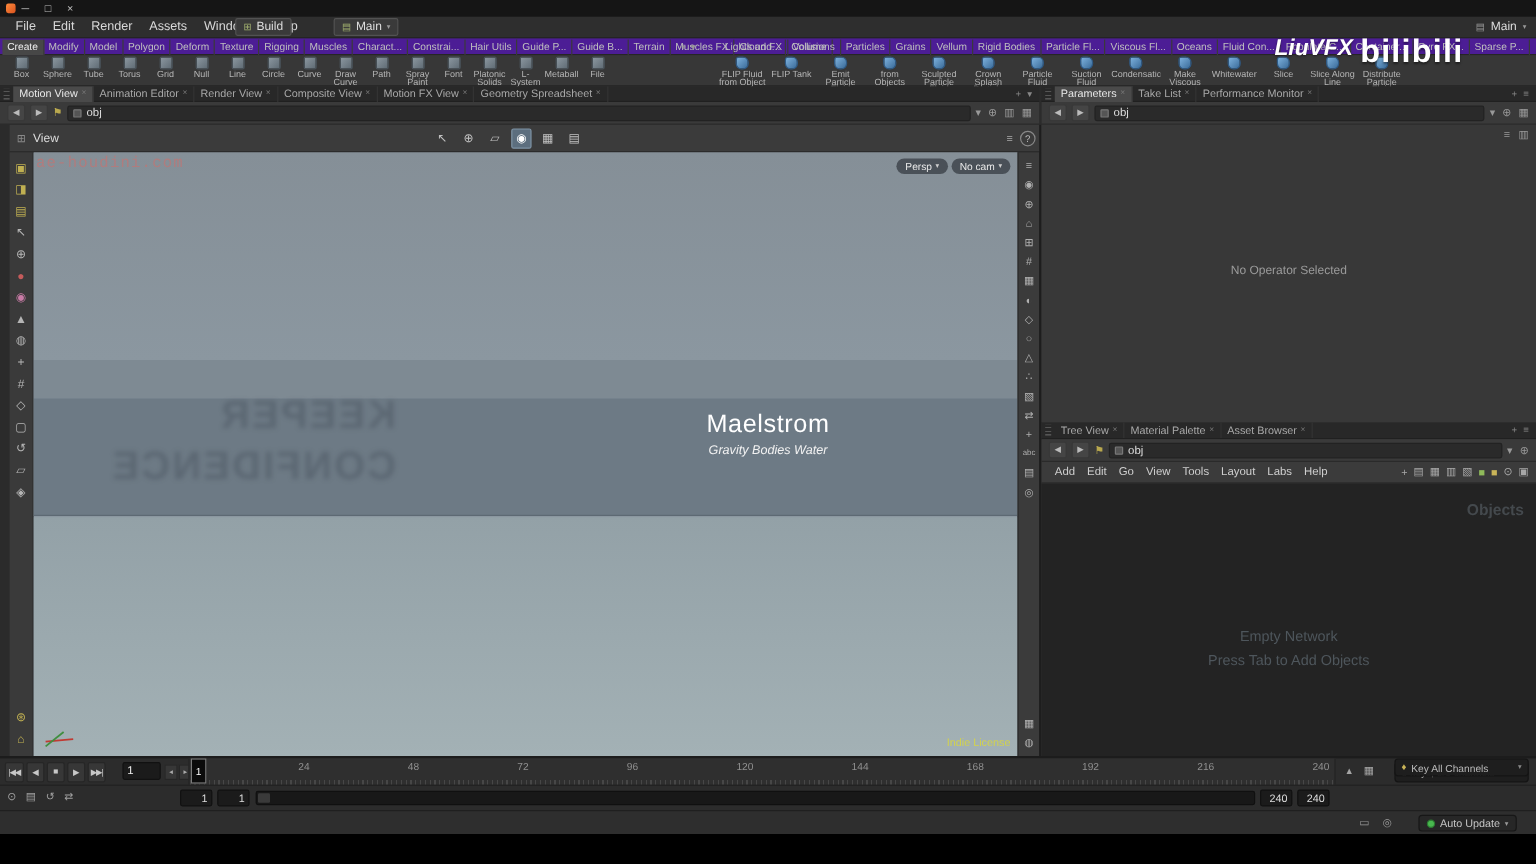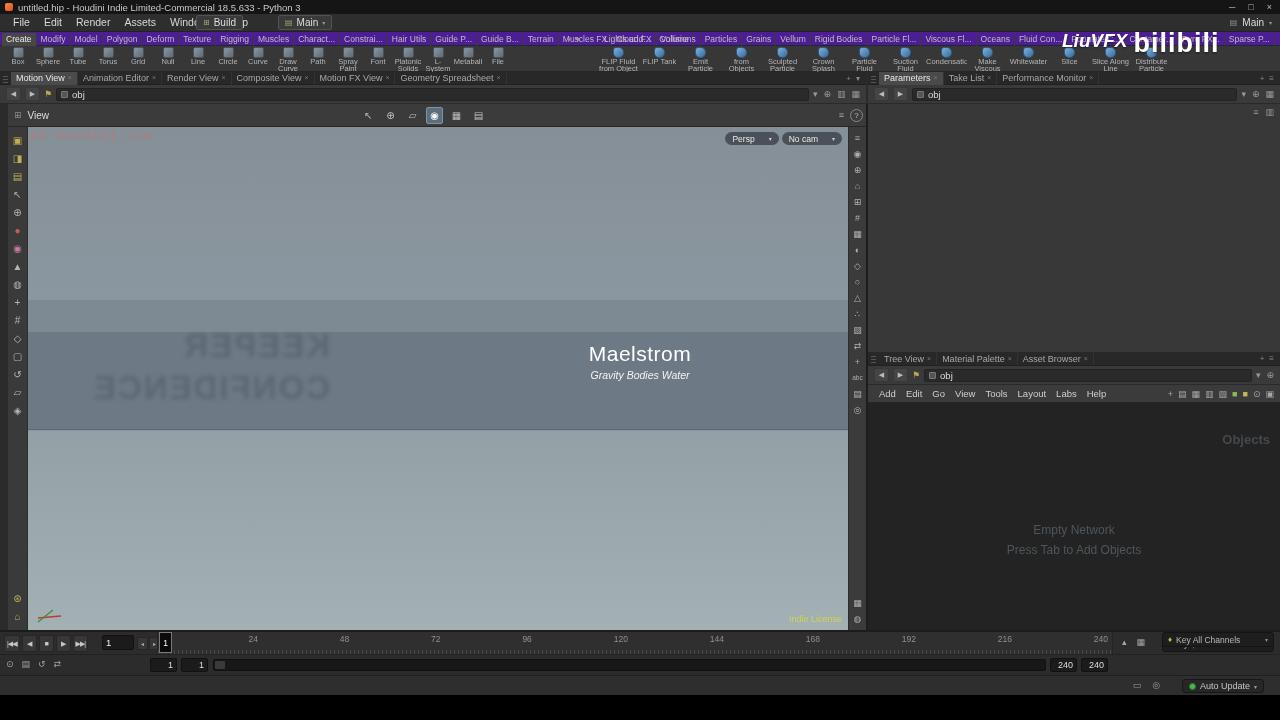--- a/index.html
+++ b/index.html
@@ -168,7 +168,6 @@
 
   <div class="titlebar">
     <span class="app-ico"></span>
-    <span class="tb-title">untitled.hip - Houdini Indie Limited-Commercial 18.5.633 - Python 3</span>
     <div class="winbtns">
 
     <span class="winbtn">─</span>

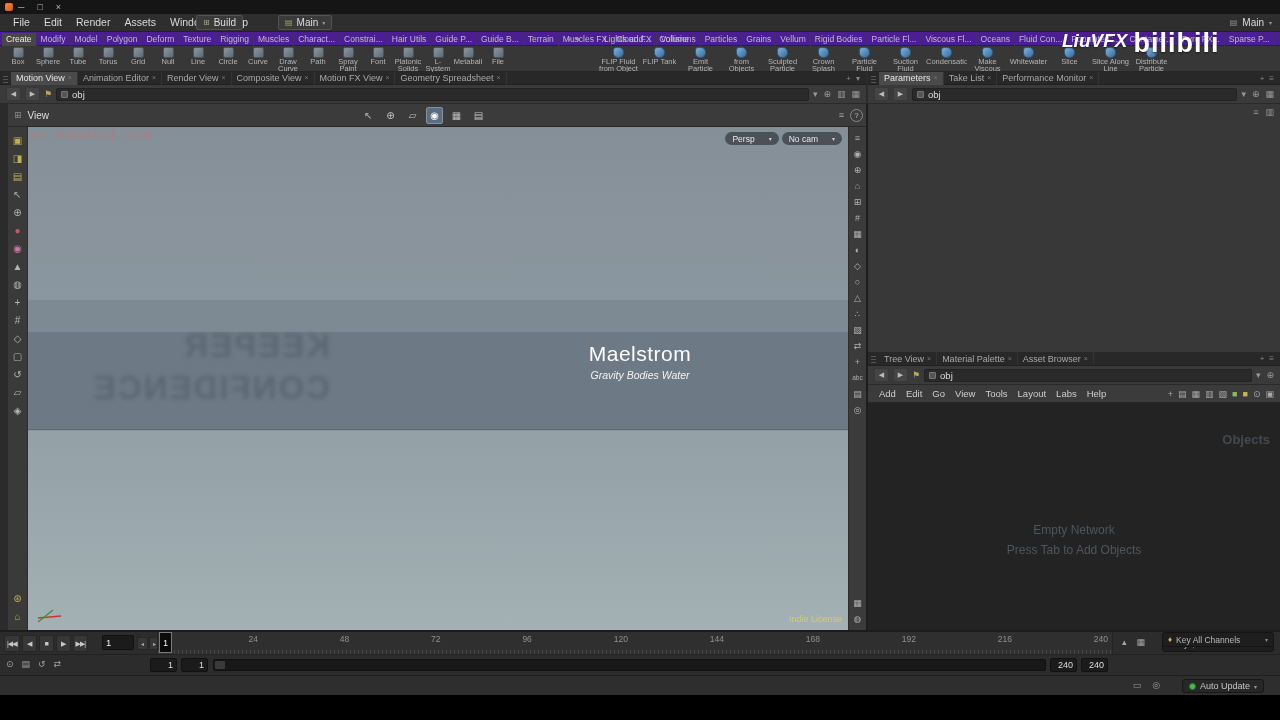--- a/index.html
+++ b/index.html
@@ -95,7 +95,7 @@
   .vp-main-title{font-size:21px;font-weight:normal;letter-spacing:.5px;}
   .vp-sub-title{font-size:10.5px;font-style:italic;color:#f2f2f2;margin-top:3px;}
   .vp-cams{position:absolute;top:5px;right:6px;display:flex;gap:3px;}
-  .campill{background:rgba(25,30,36,.55);border-radius:8px;color:#e9e9e9;font-size:8.5px;padding:1.5px 7px;display:flex;gap:14px;align-items:center;}
+  .campill{background:rgba(25,30,36,.55);border-radius:8px;color:#e9e9e9;font-size:8.5px;padding:1.5px 7px;display:flex;gap:3px;align-items:center;}
   .campill .caret{font-size:6px;color:#cfcfcf;}
   .axis-gizmo{position:absolute;left:6px;bottom:6px;}
   .indie-badge{position:absolute;right:6px;bottom:6px;font-size:9px;color:#d3d34d;}

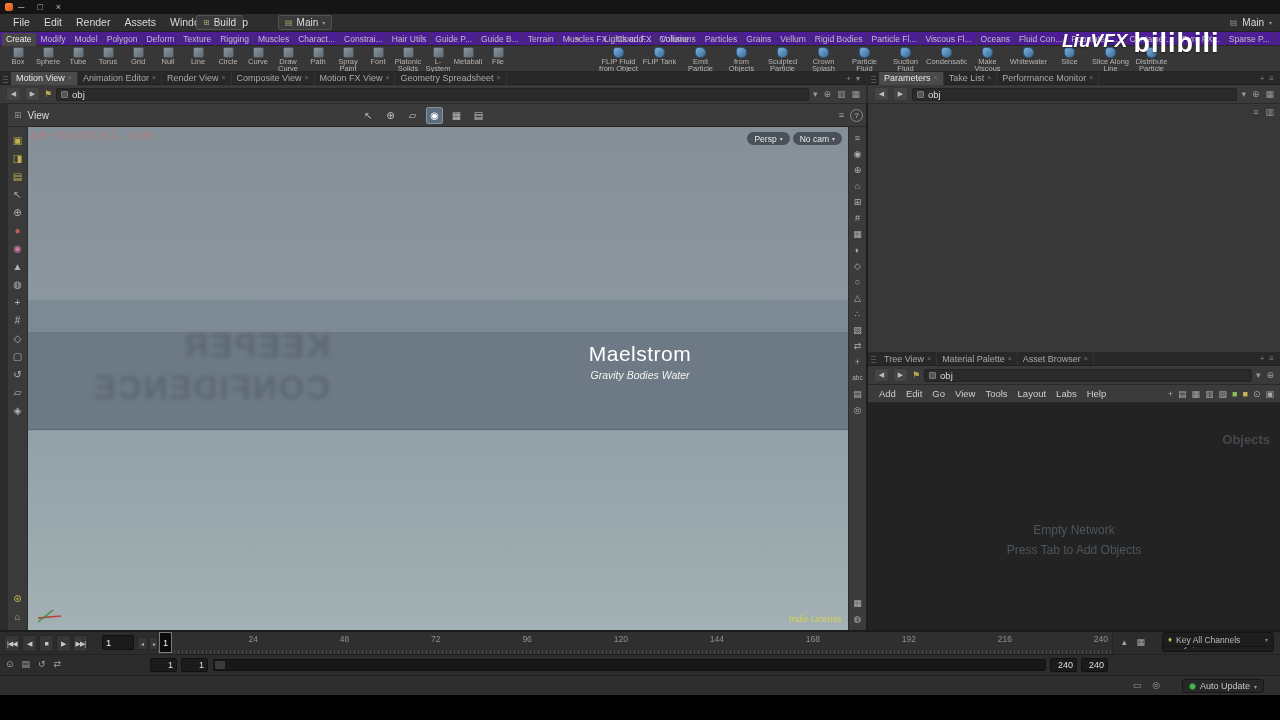--- a/index.html
+++ b/index.html
@@ -577,6 +577,7 @@
         <span>≡</span>
         <span>▥</span>
       </div>
+      <div class="param-empty">No Operator Selected</div>
     </div>
 
     <div class="net-tabs">

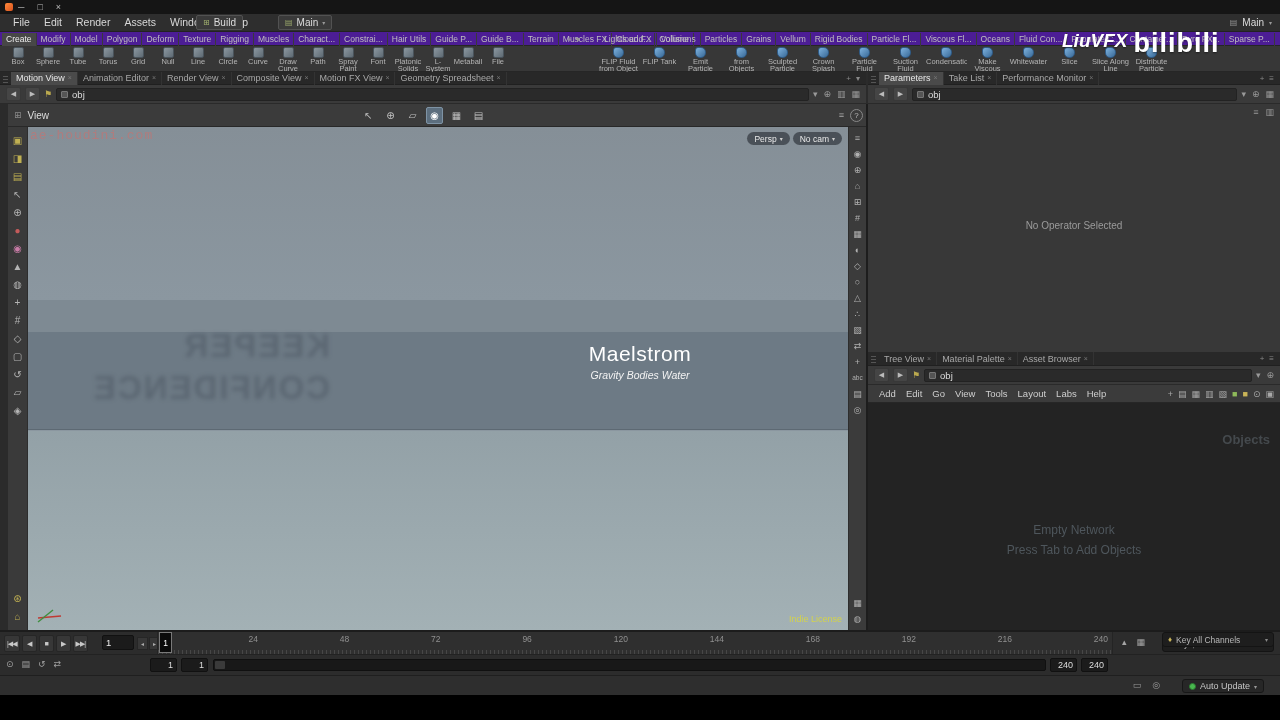--- a/index.html
+++ b/index.html
@@ -119,7 +119,7 @@
   .net-toolbar-icons span:nth-of-type(6){color:#8fba5a;}
   .net-toolbar-icons span:nth-of-type(7){color:#c9b458;}
   .net-canvas{position:absolute;left:0;top:299px;width:412px;height:227px;background:#232323;}
-  .net-context{position:absolute;right:10px;top:29px;font-size:13px;font-weight:bold;color:#44494d;}
+  .net-context{position:absolute;right:10px;top:14px;font-size:13px;font-weight:bold;color:#44494d;}
   .net-empty{position:absolute;left:0;right:0;top:120px;text-align:center;color:#4e565c;font-size:12px;}
   .net-empty-hint{margin-top:6px;font-size:12px;color:#4e565c;}
 

